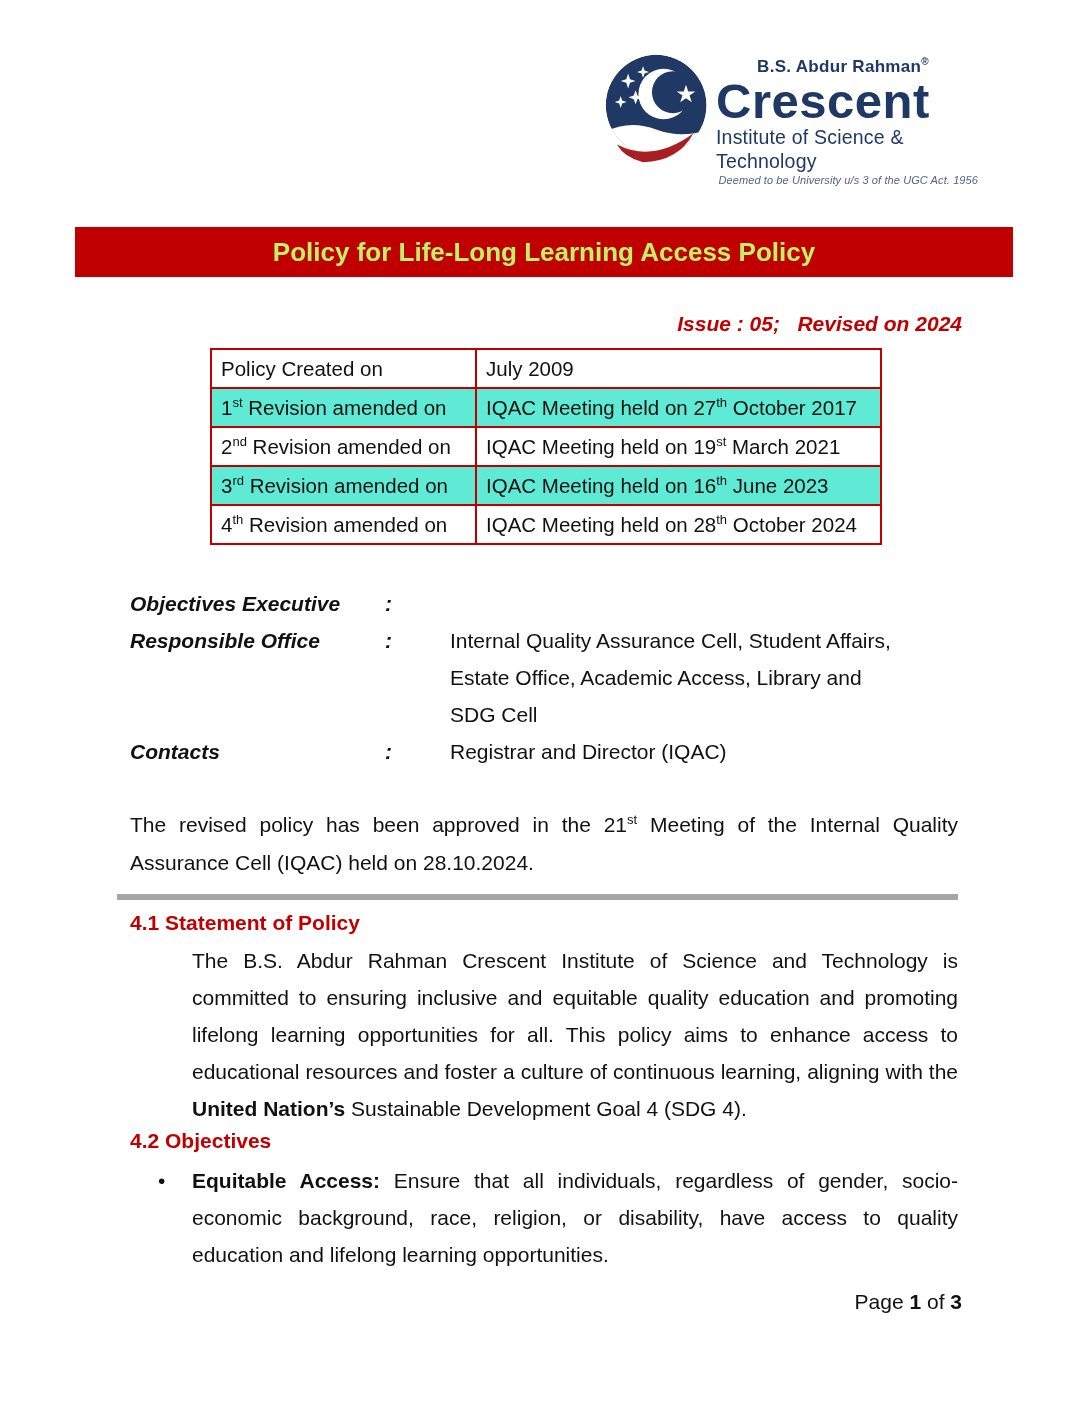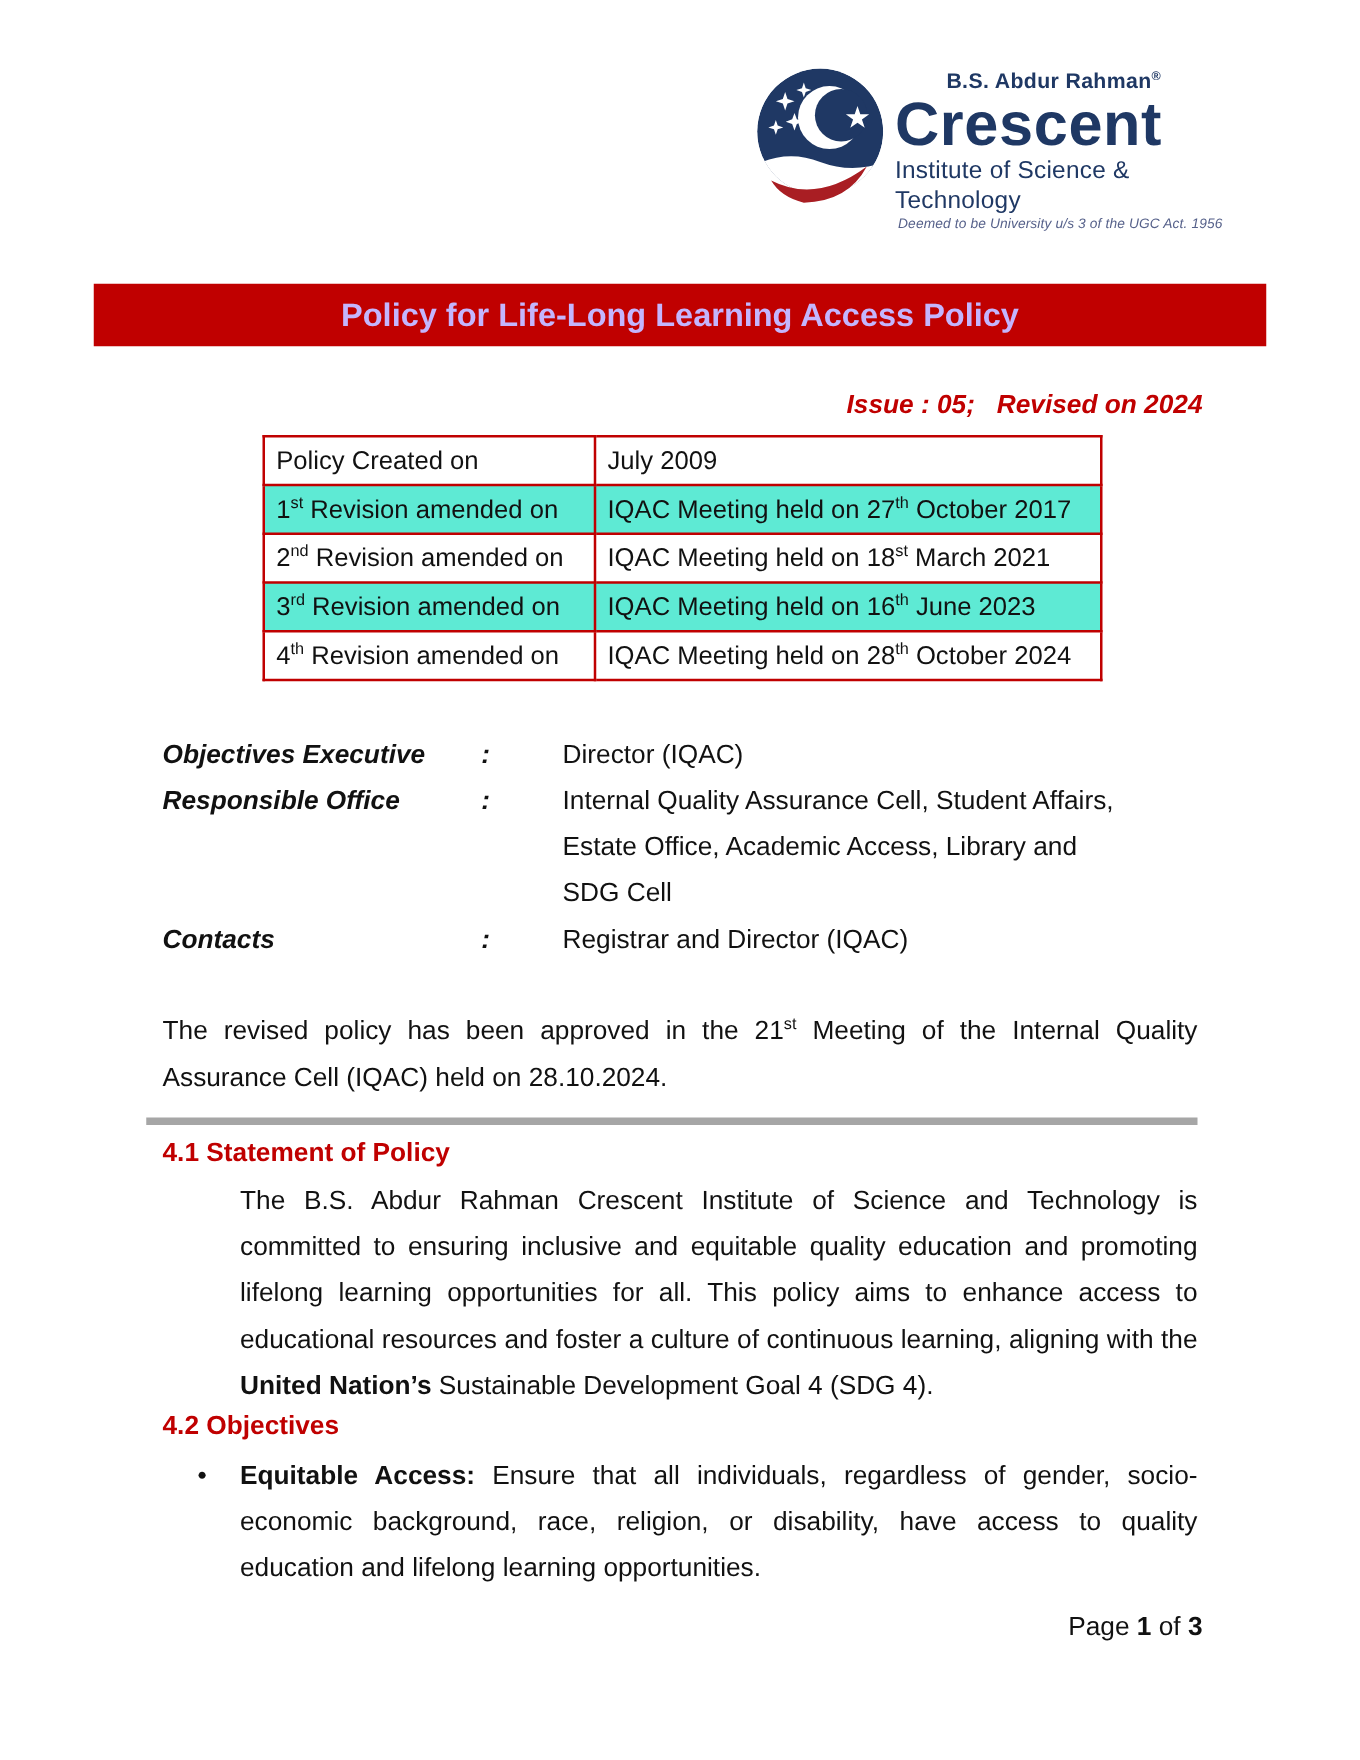--- a/index.html
+++ b/index.html
@@ -35,7 +35,7 @@
   
   .banner{
     position:absolute;left:75px;top:227px;width:938px;height:50px;
-    background:#C00000;color:#c4b5fd;
+    background:#C00000;color:#bef264;
     font-size:26px;font-weight:bold;
     text-align:center;line-height:50px;
   }

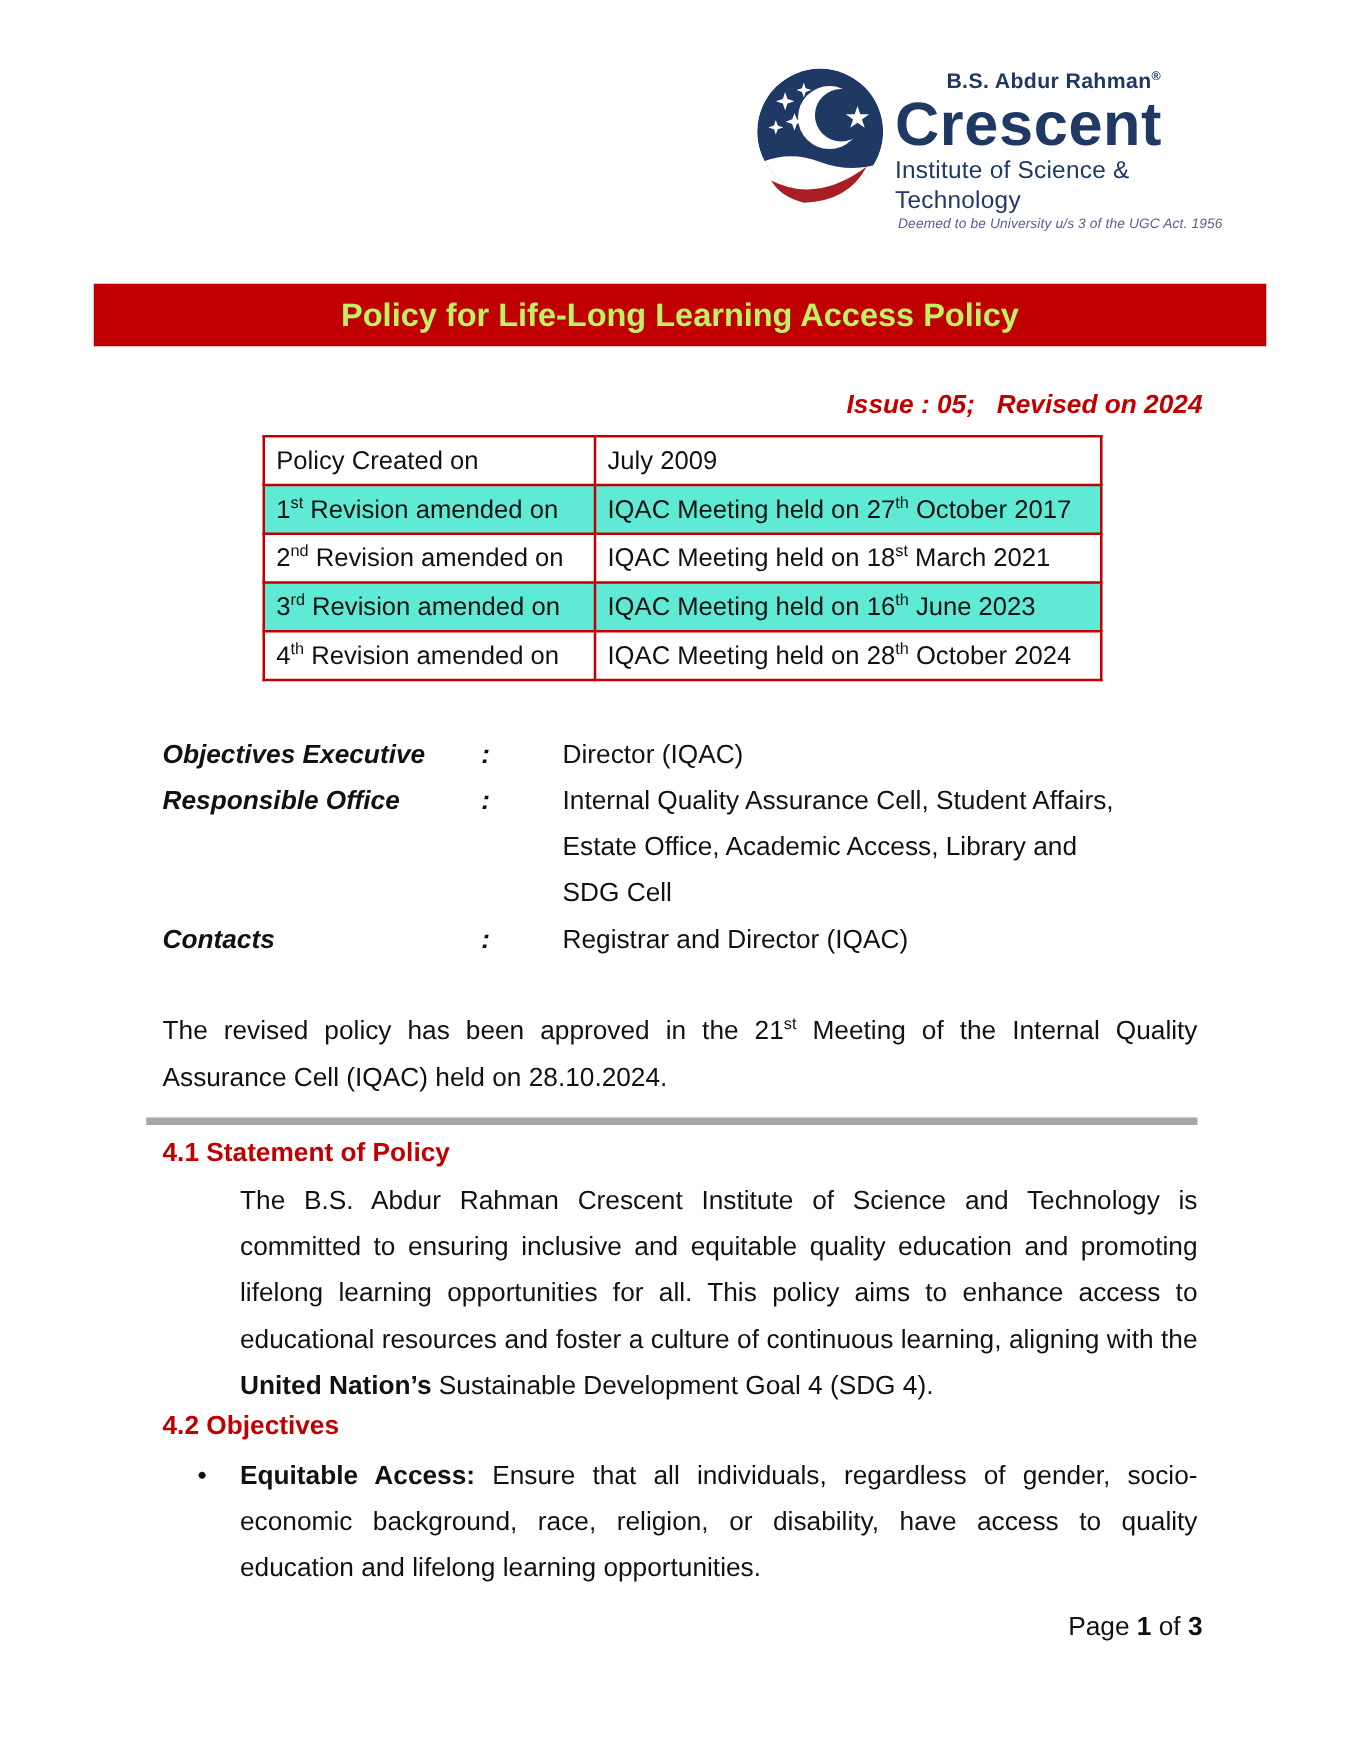--- a/index.html
+++ b/index.html
@@ -163,7 +163,7 @@
       </tr>
       <tr>
         <td class="c1"><span>2</span><sup>nd</sup><span> Revision amended on</span></td>
-        <td class="c2"><span>IQAC Meeting held on 18</span><sup>st</sup><span> March 2021</span></td>
+        <td class="c2"><span>IQAC Meeting held on 19</span><sup>st</sup><span> March 2021</span></td>
       </tr>
       <tr class="alt">
         <td class="c1"><span>3</span><sup>rd</sup><span> Revision amended on</span></td>

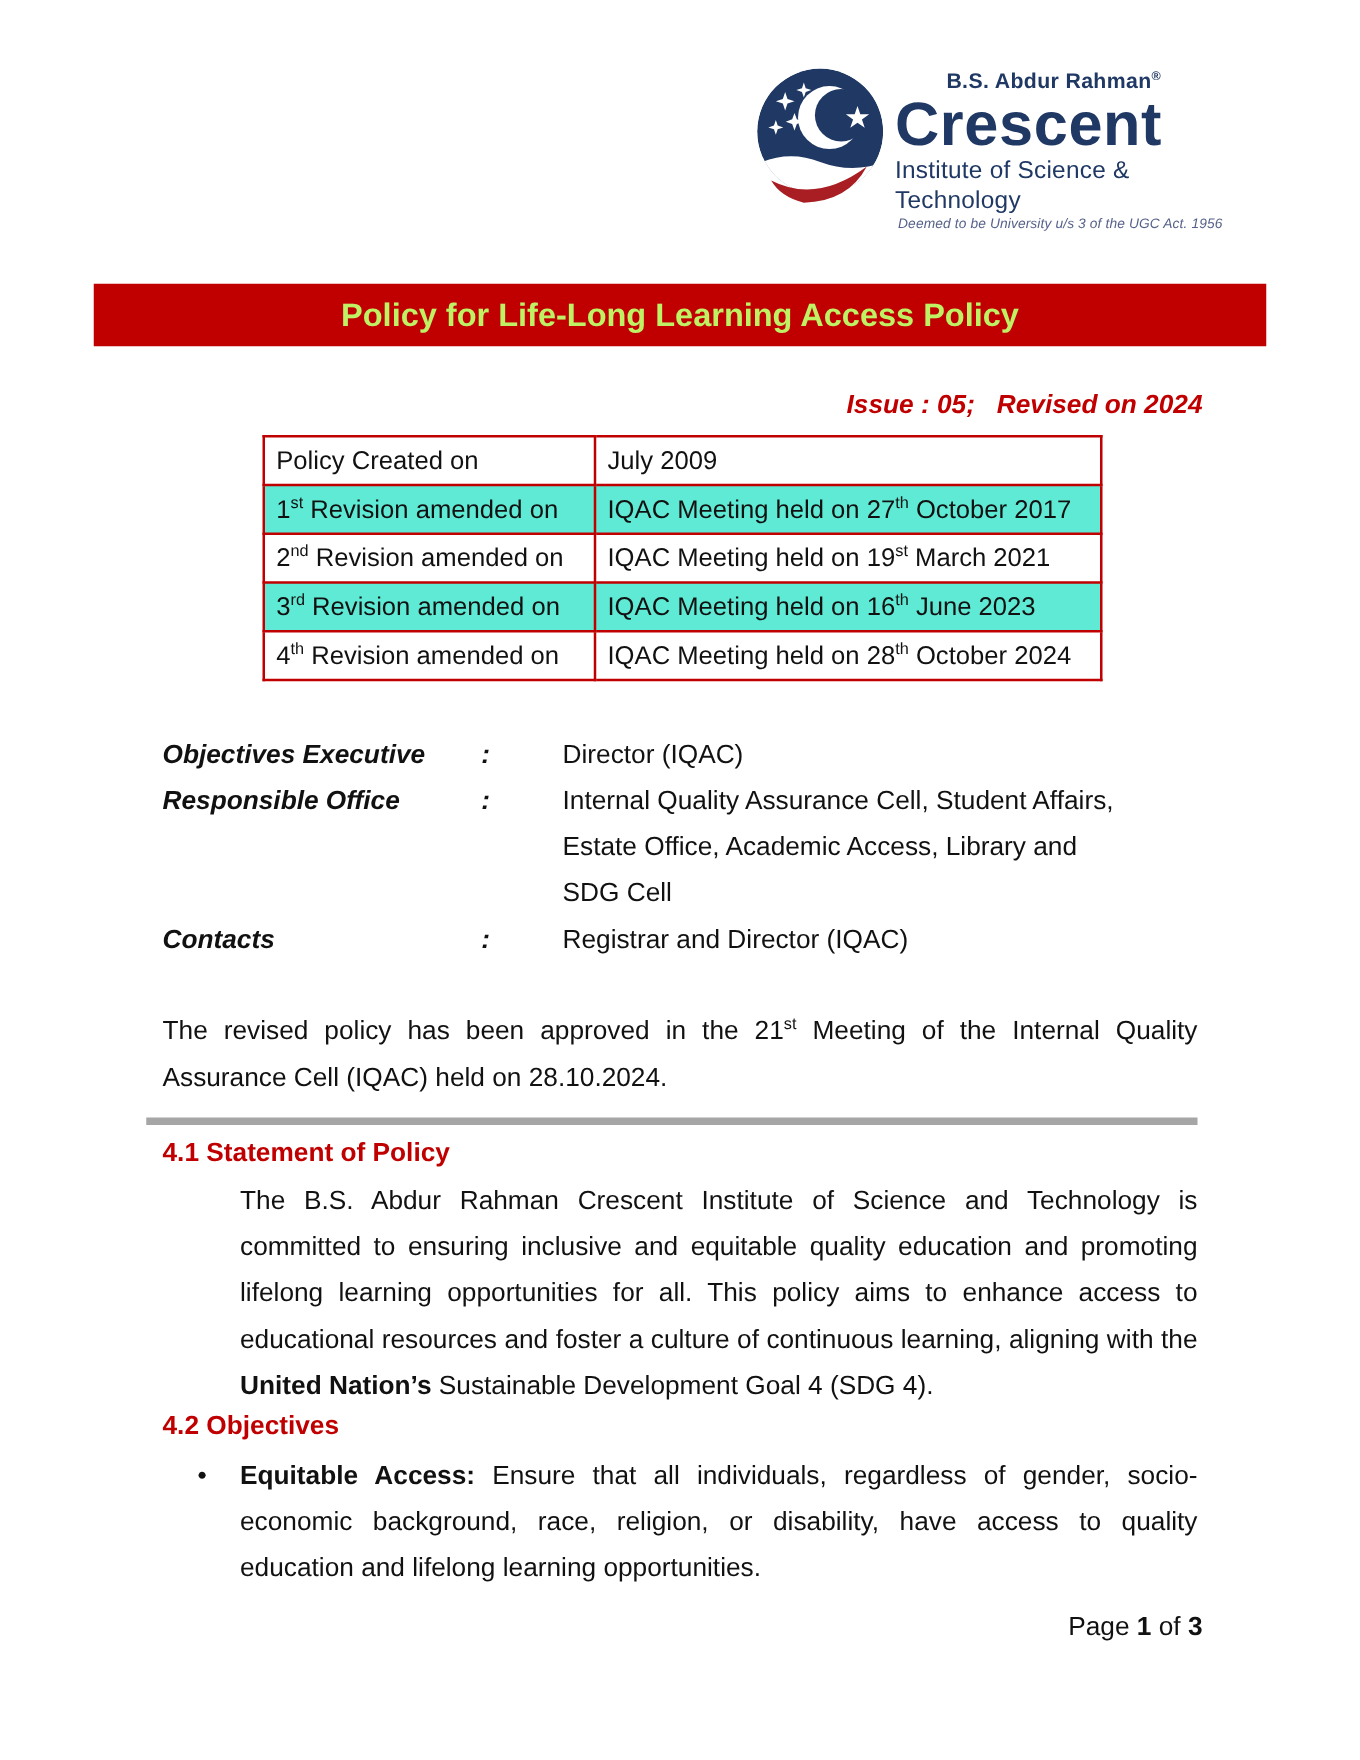--- a/index.html
+++ b/index.html
@@ -180,9 +180,6 @@
     <div class="info-row">
       <div class="info-label">Objectives Executive</div>
       <div class="info-colon">:</div>
-      <div class="info-value">
-        <div>Director (IQAC)</div>
-      </div>
     </div>
     <div class="info-row">
       <div class="info-label">Responsible Office</div>

